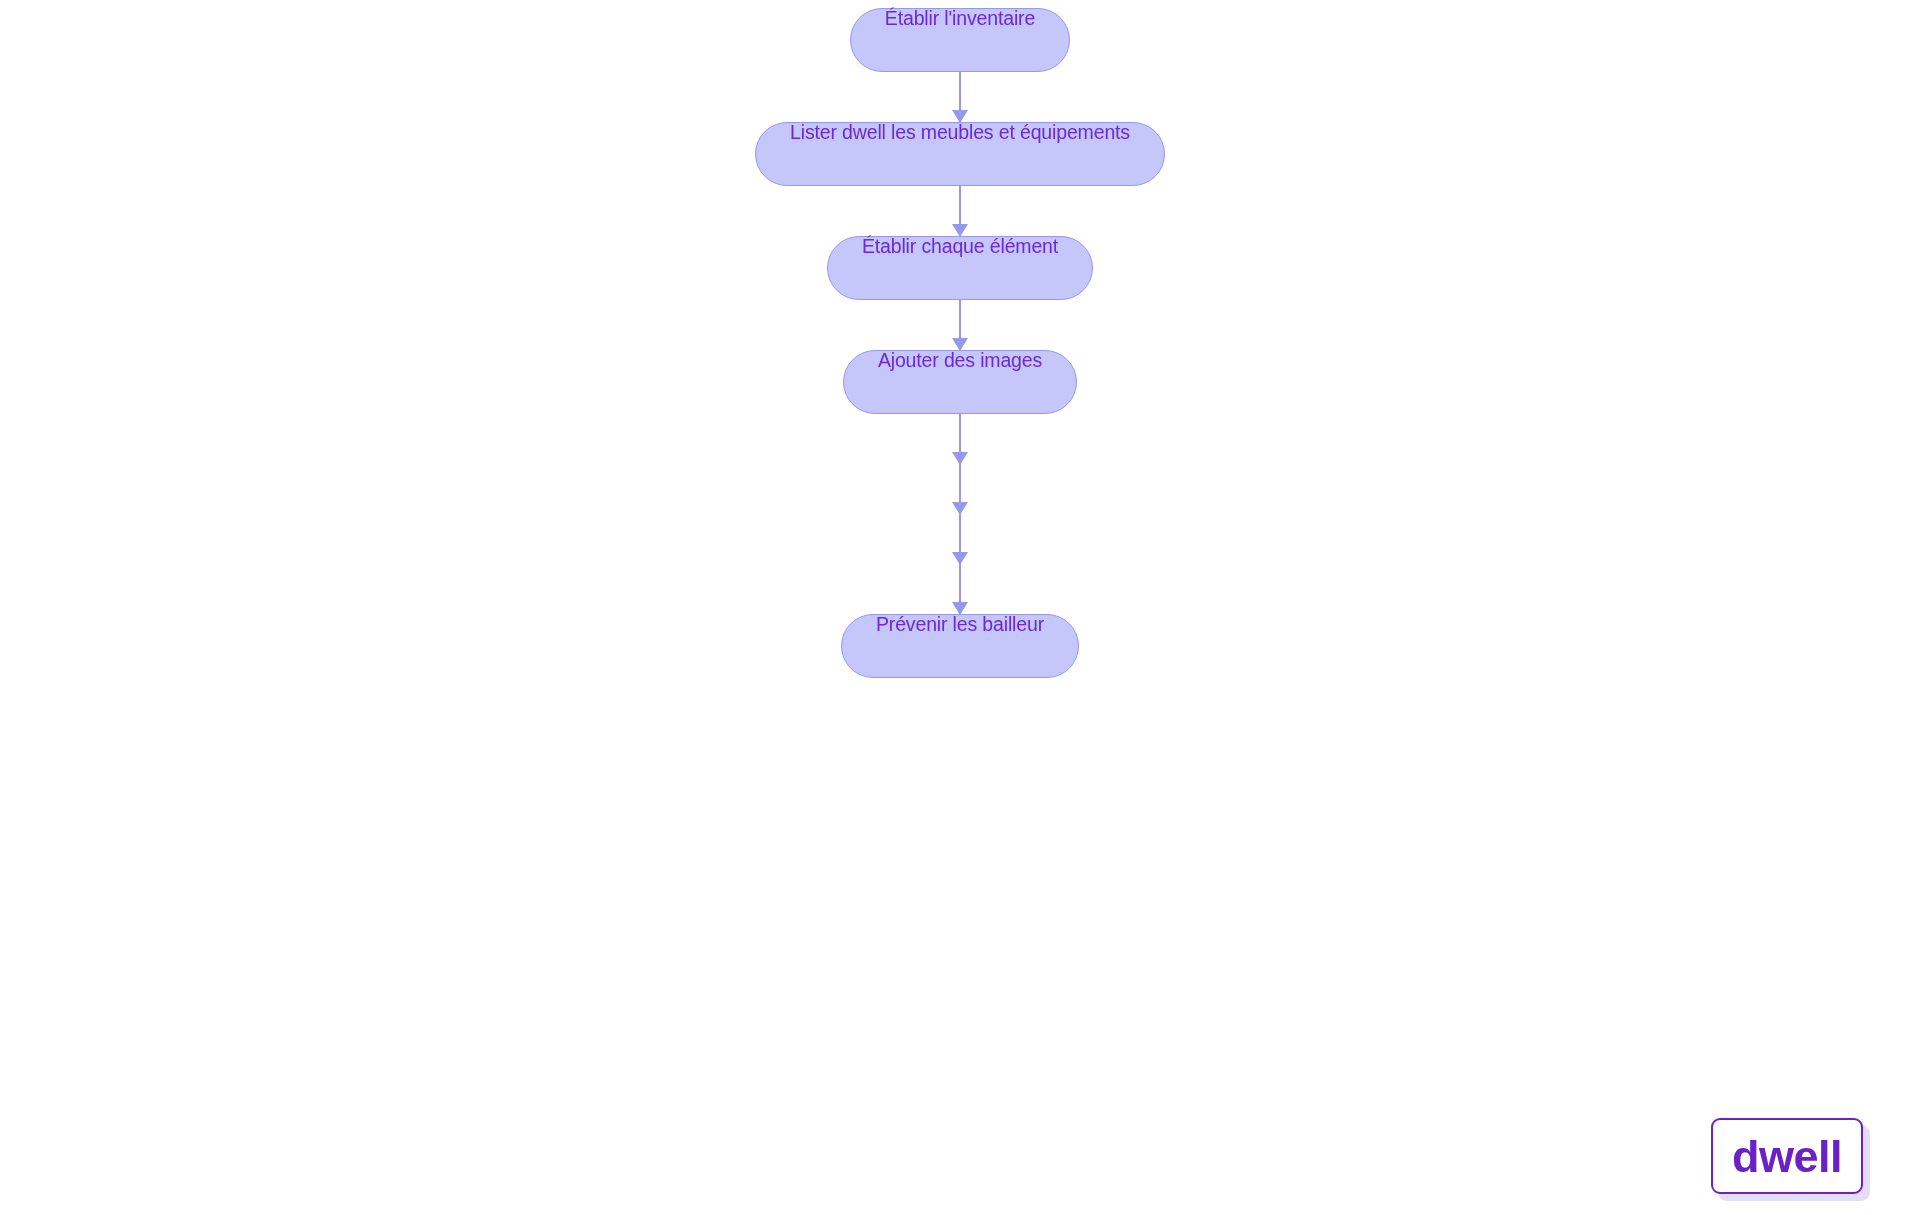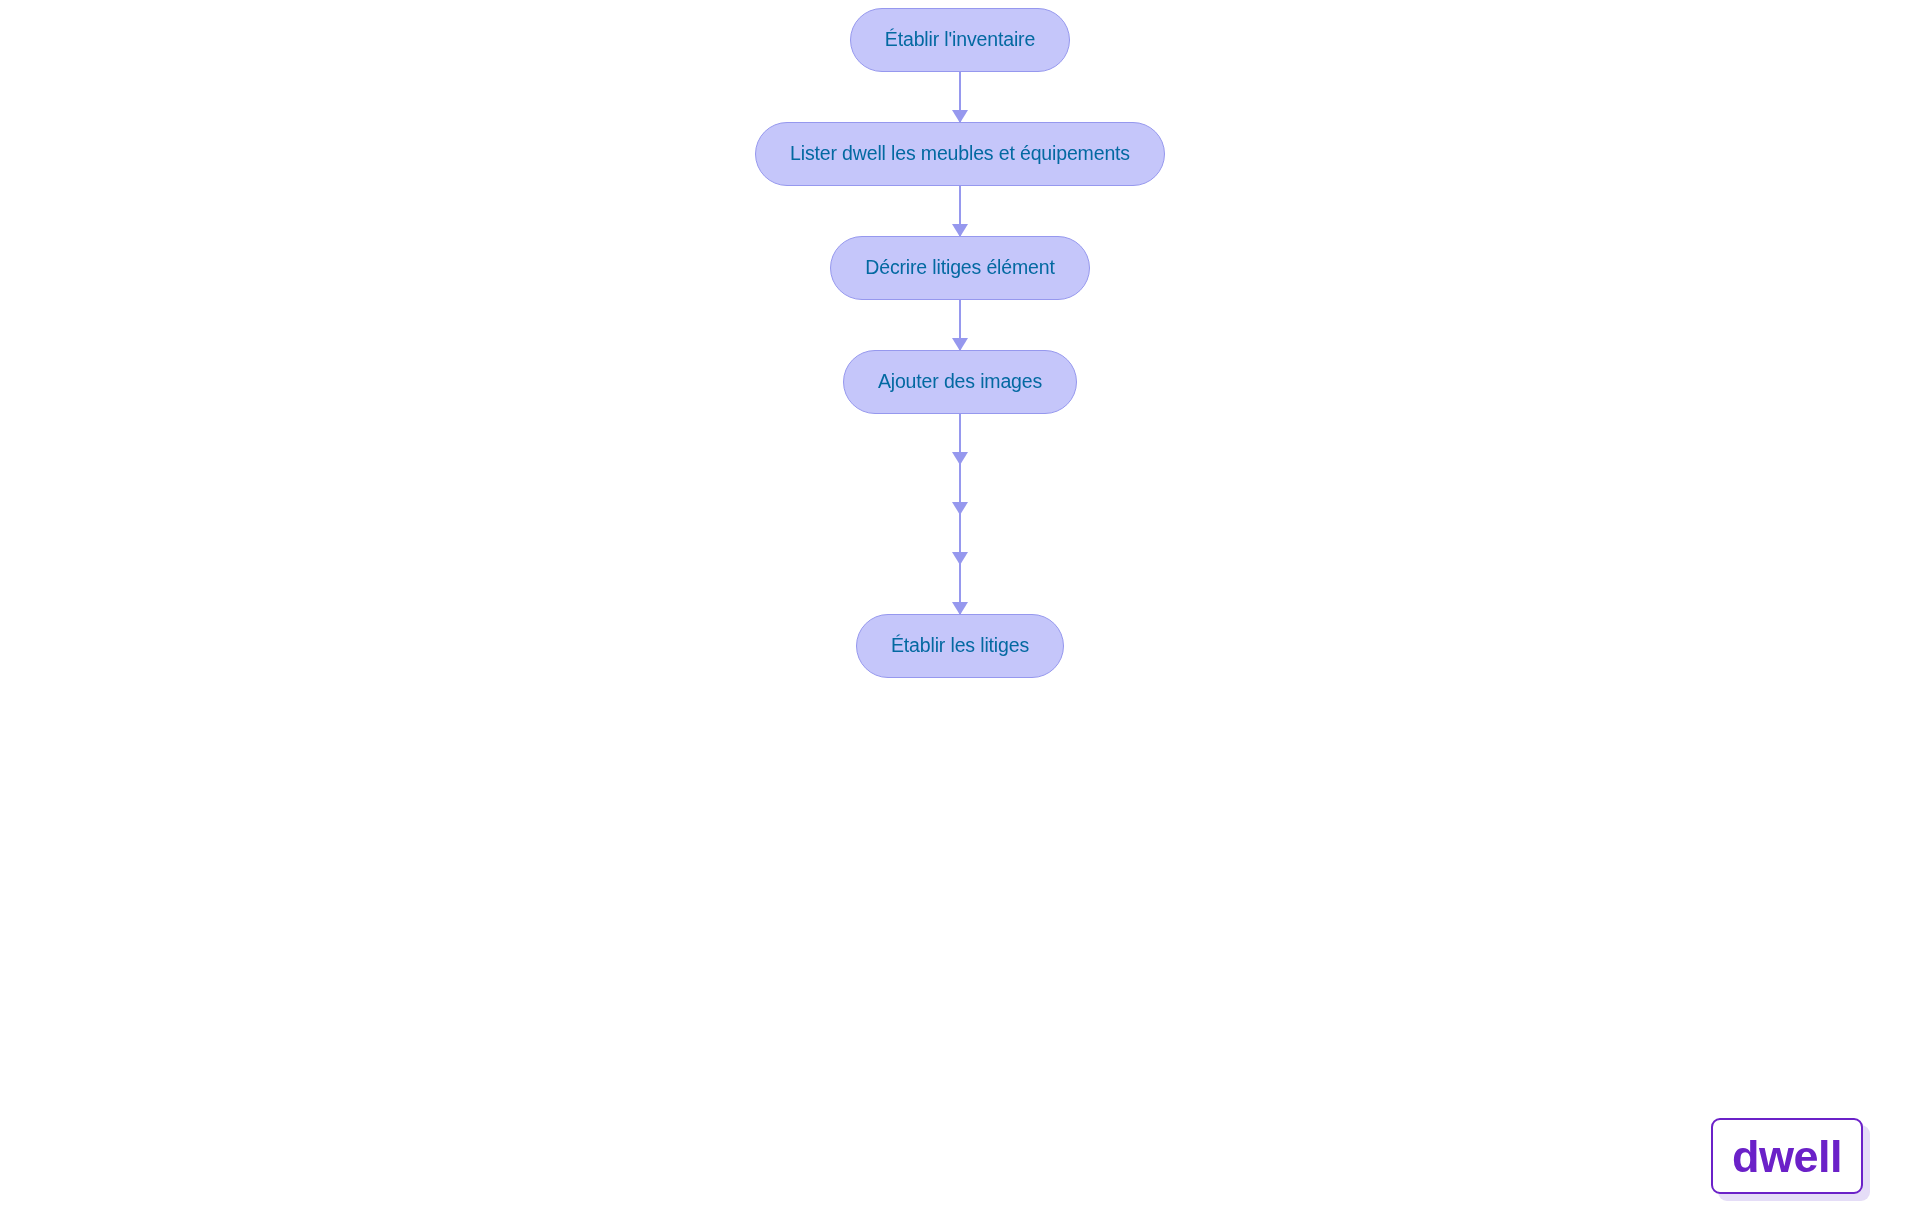--- a/index.html
+++ b/index.html
@@ -36,7 +36,7 @@
   .node {
     position: relative;
     display: flex;
-    align-items: center;
+    align-items: flex-start;
     justify-content: center;
     box-sizing: border-box;
     height: 64px;
@@ -44,7 +44,7 @@
     border-radius: 32px;
     background: #c5c6fa;
     border: 1.3px solid #9698ee;
-    color: #0369a1;
+    color: #6d28d9;
     font-size: 19.5px;
     font-weight: 400;
     letter-spacing: -0.15px;

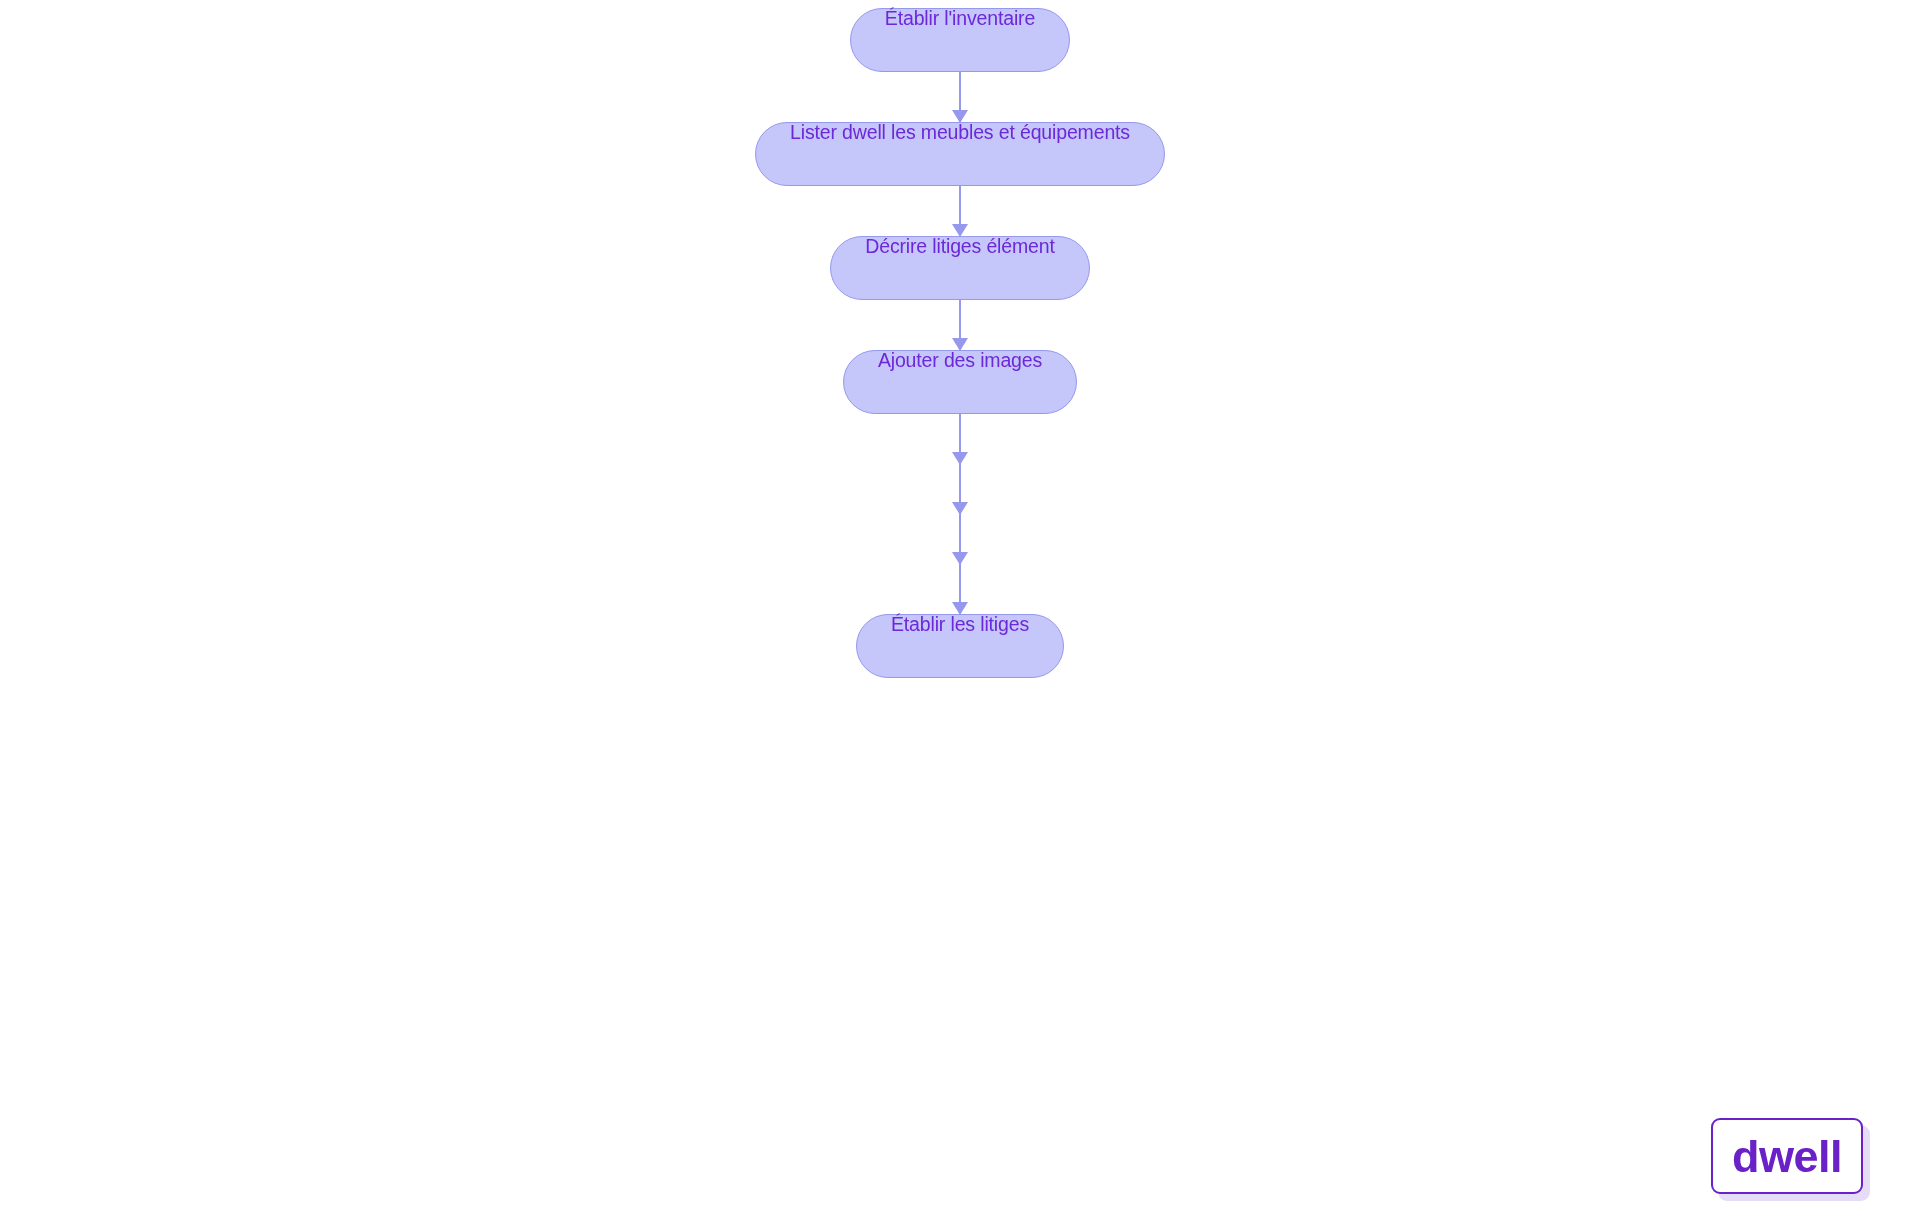--- a/index.html
+++ b/index.html
@@ -131,7 +131,7 @@
     </div>
 
     <div class="node">
-      <span class="node-label">Décrire litiges élément</span>
+      <span class="node-label">Établir chaque élément</span>
     </div>
 
     <div class="connector" style="height:50px">

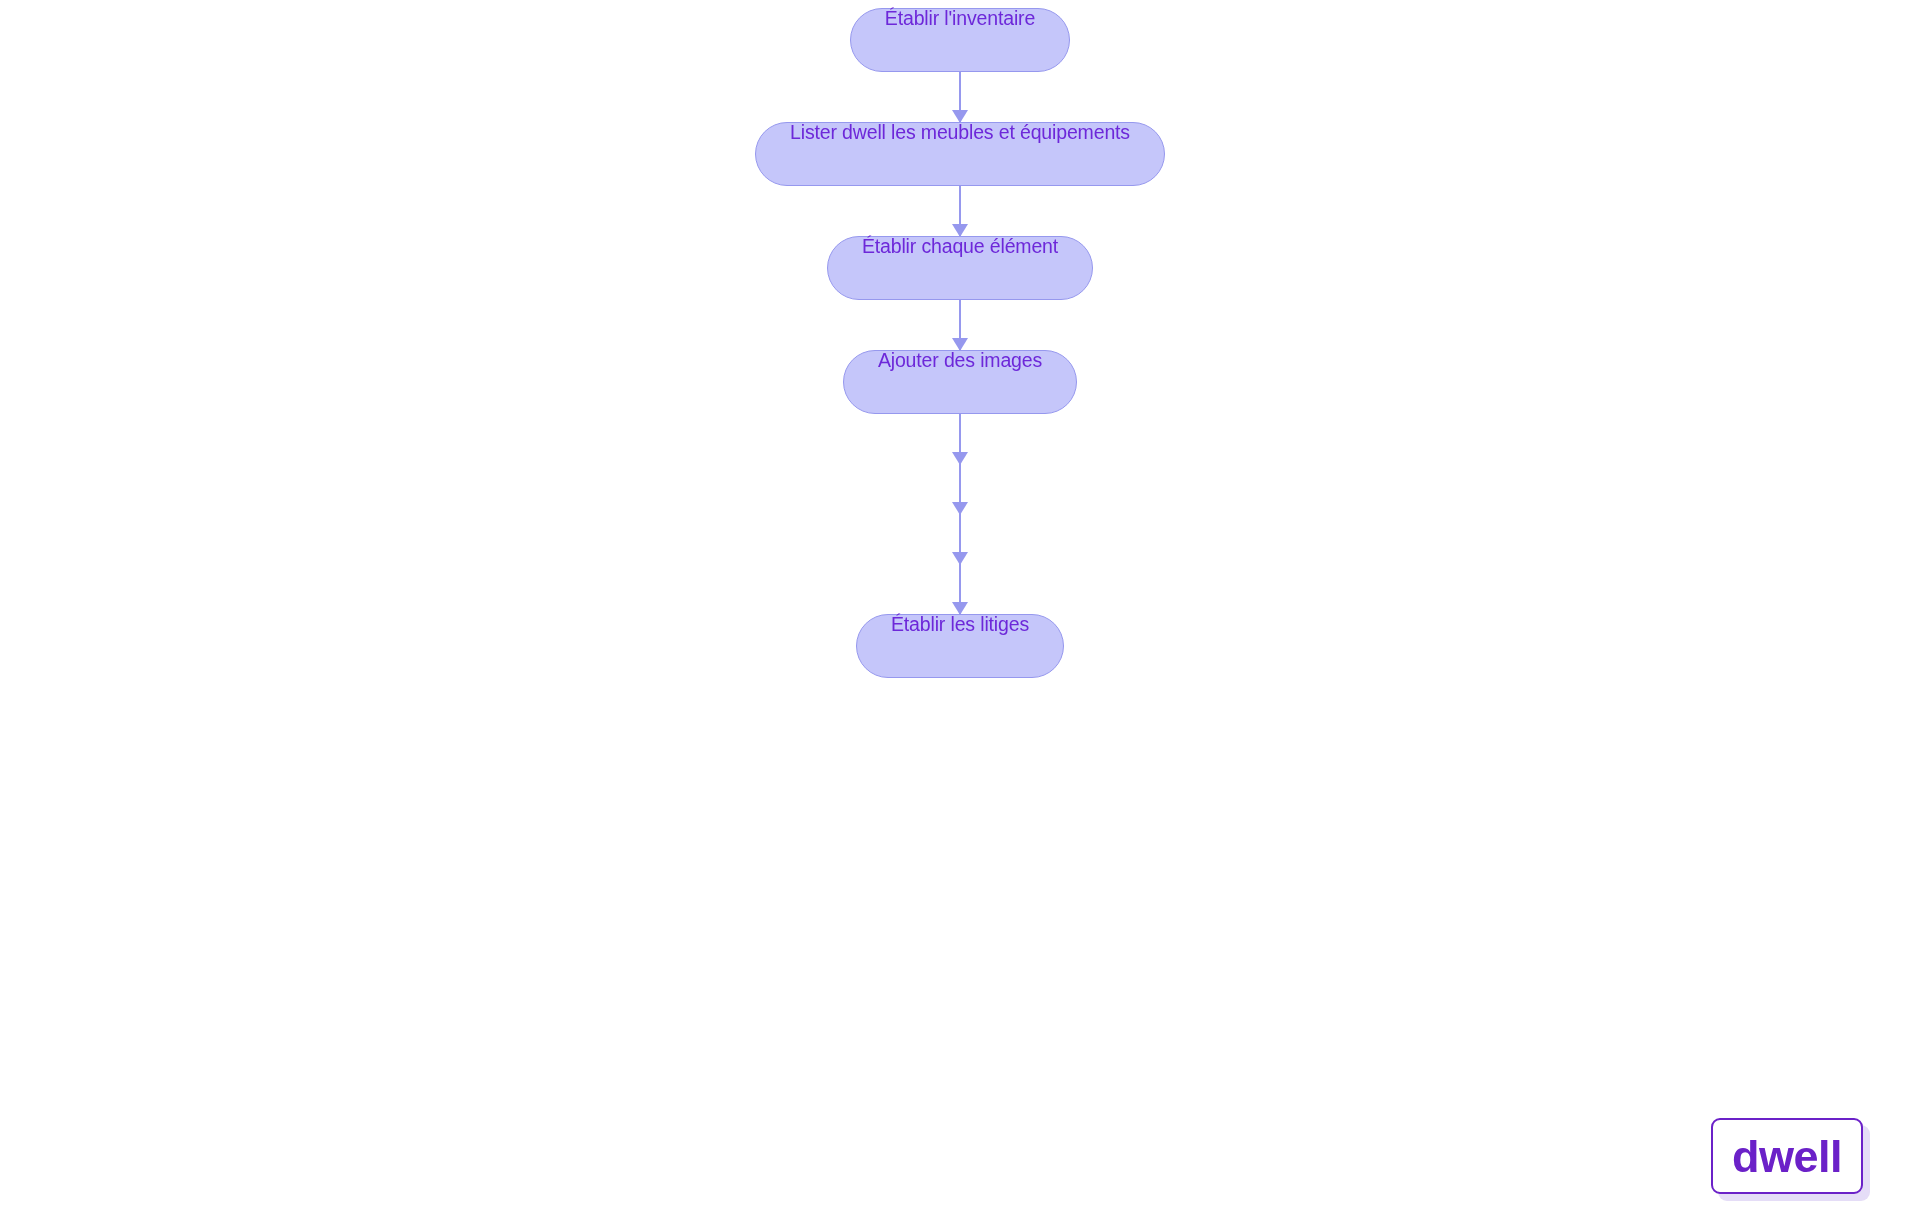--- a/index.html
+++ b/index.html
@@ -167,7 +167,7 @@
     </div>
 
     <div class="node">
-      <span class="node-label">Établir les litiges</span>
+      <span class="node-label">Prévenir les bailleur</span>
     </div>
 
   </div>

